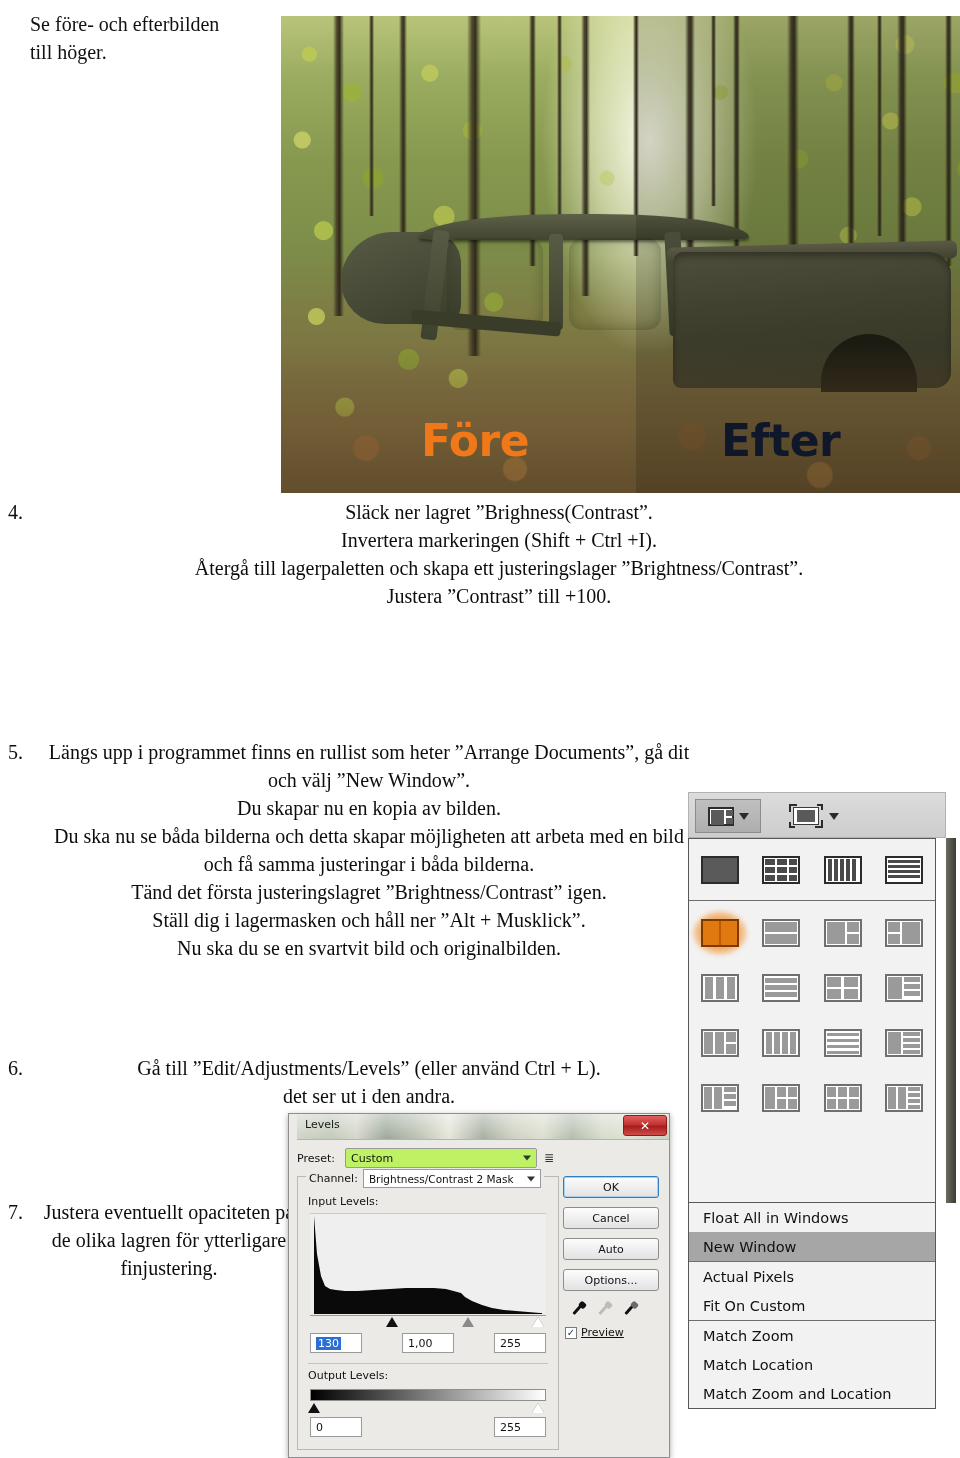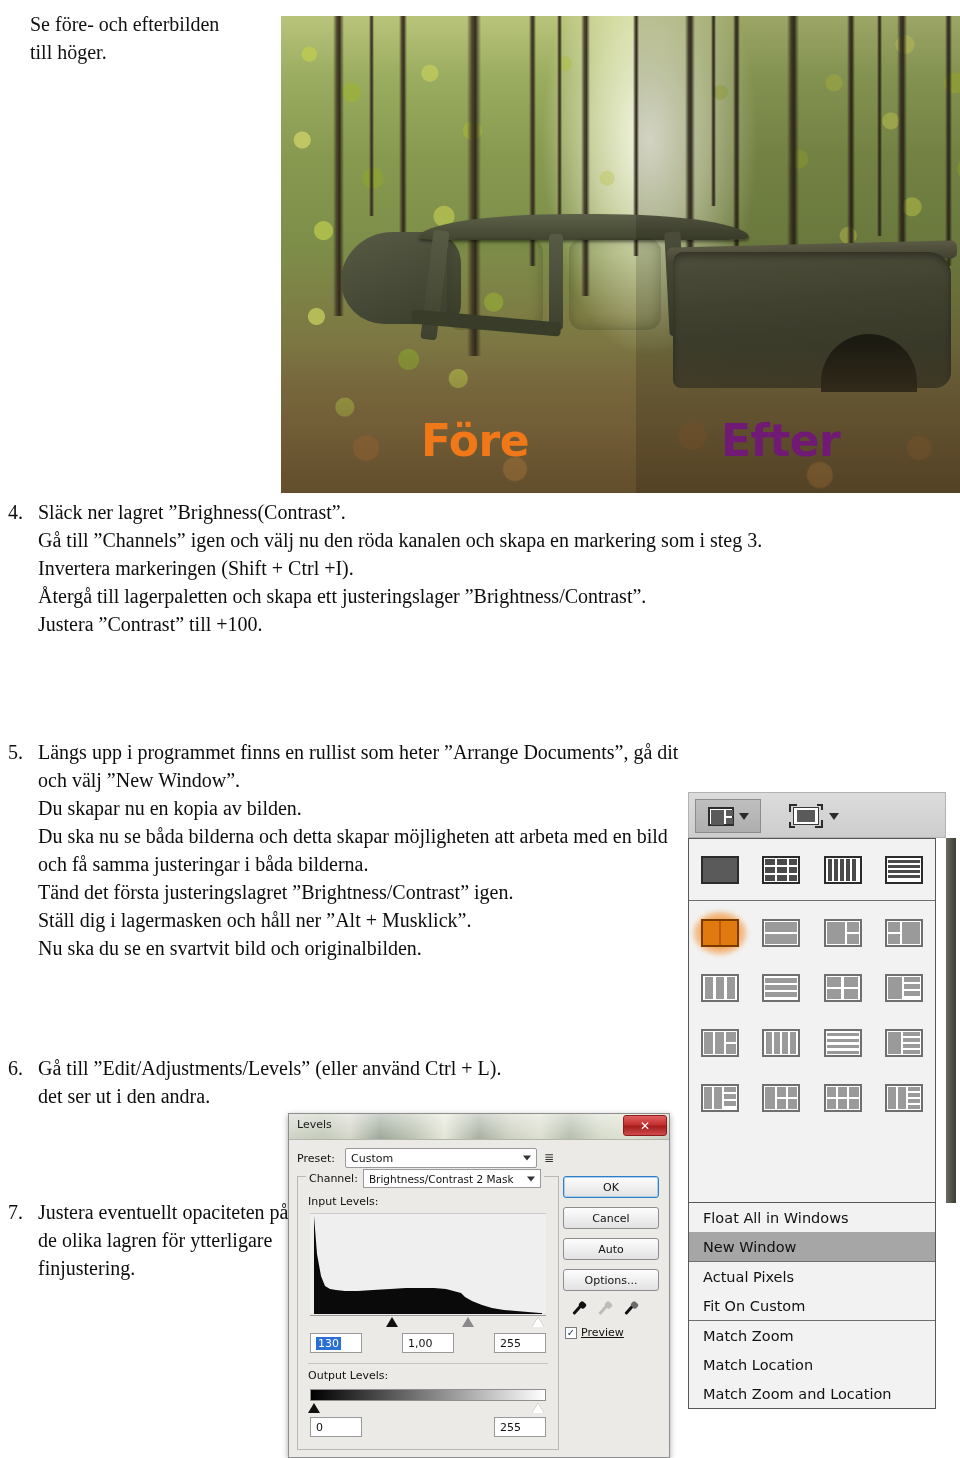--- a/index.html
+++ b/index.html
@@ -412,7 +412,7 @@
     <div class="efter-overlay"></div>
   </div>
   <div class="photo-label" id="label-fore" style="color:#F07818">Före</div>
-  <div class="photo-label" id="label-efter" style="color:#701a75">Efter</div>
+  <div class="photo-label" id="label-efter" style="color:#0f172a">Efter</div>
 </figure>
 
 <div class="steps">

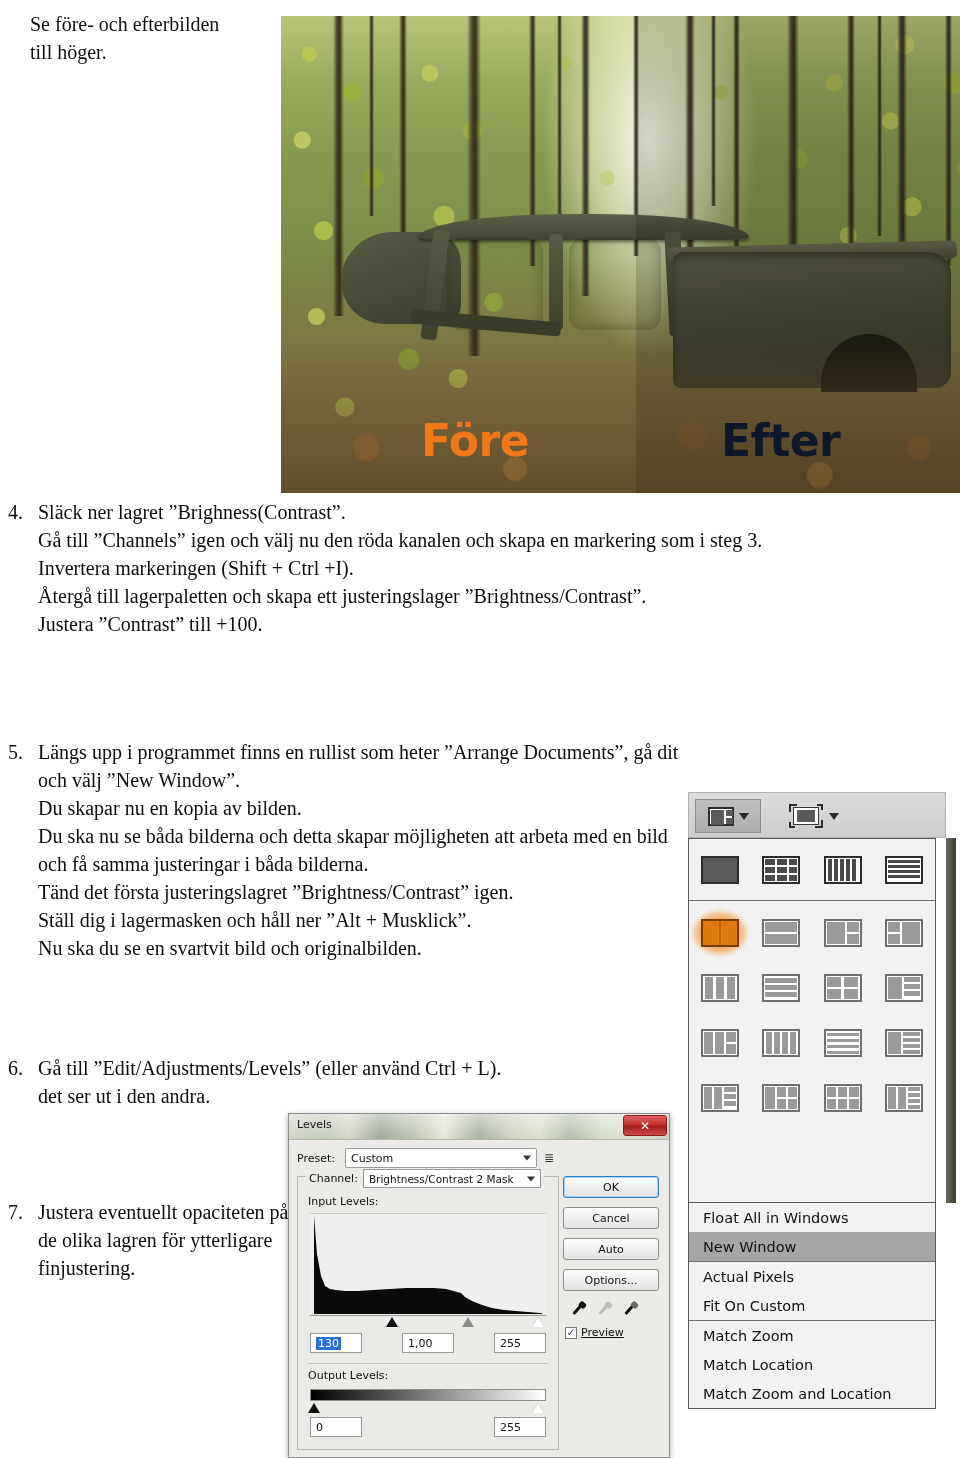--- a/index.html
+++ b/index.html
@@ -144,7 +144,7 @@
   .step { position:relative; display:flex; margin-bottom:2px; }
   .step-num { width:38px; flex:0 0 38px; text-align:left; padding-left:8px; }
   .step-body { flex:1; }
-  .step-line { display:block; white-space:pre-wrap; }
+  .step-line { display:block; white-space:pre-wrap;text-align:center; }
 
   #step4 { position:absolute; left:0; top:0; width:960px; }
   #step5 { position:absolute; left:0; top:240px; width:700px; }

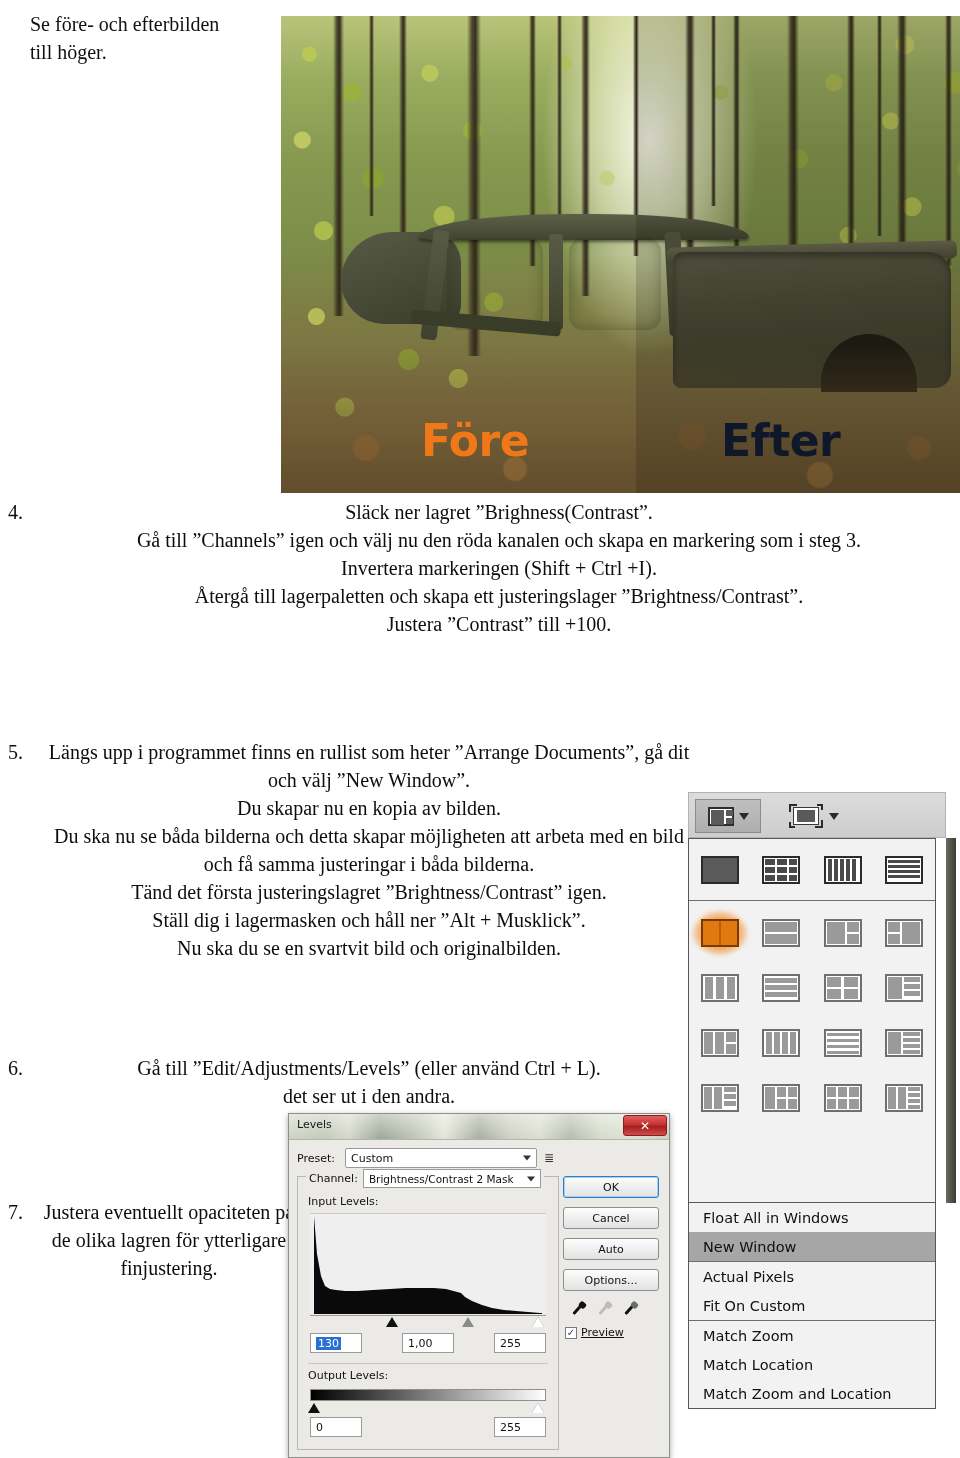--- a/index.html
+++ b/index.html
@@ -421,7 +421,6 @@
     <div class="step-num">4.</div>
     <div class="step-body">
       <span class="step-line">Släck ner lagret ”Brighness(Contrast”.</span>
-      <span class="step-line">Gå till ”Channels” igen och välj nu den röda kanalen och skapa en markering som i steg 3.</span>
       <span class="step-line">Invertera markeringen (Shift + Ctrl +I).</span>
       <span class="step-line">Återgå till lagerpaletten och skapa ett justeringslager ”Brightness/Contrast”.</span>
       <span class="step-line">Justera ”Contrast” till +100.</span>

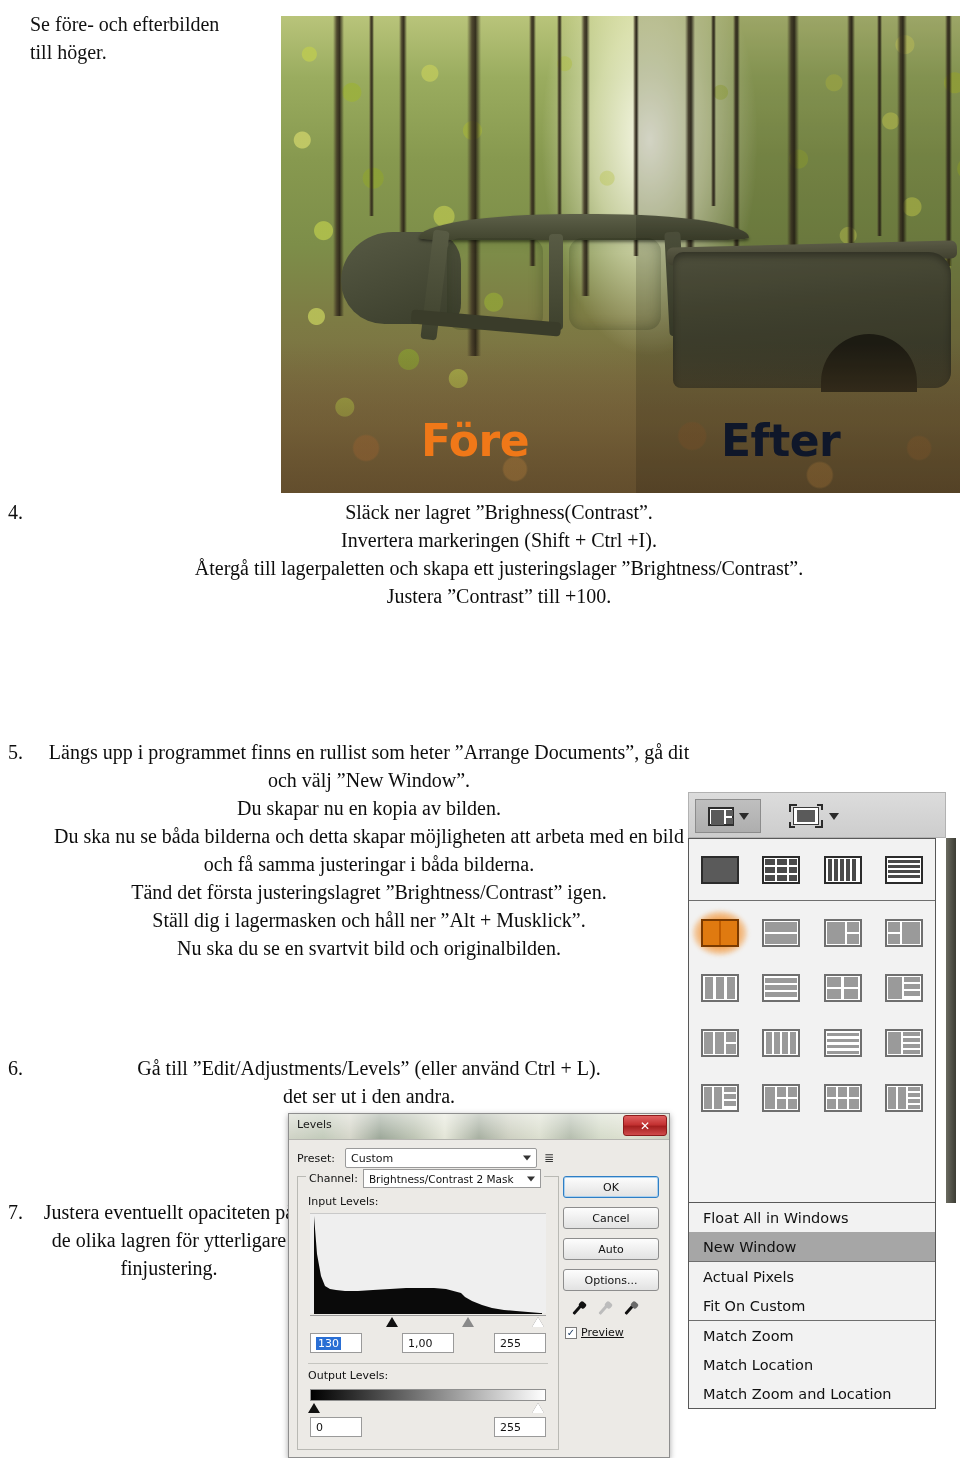--- a/index.html
+++ b/index.html
@@ -169,6 +169,7 @@
       linear-gradient(90deg,#c9cdbe 0%,#b9c3b0 9%,#cfd0c2 16%,#8e9b8a 24%,#b4bca9 33%,#e0e2d2 41%,#9aa493 50%,#c6c9b8 58%,#d6dac8 66%,#aab4a2 74%,#cfd6c2 82%,#d9dcca 90%,#c2c9b6 100%);
     filter:blur(0px);
     border-bottom:1px solid #b5b5b0;
+    margin-left:8px;
   }
   #levels-titlebar::after{
     content:""; position:absolute; inset:0;

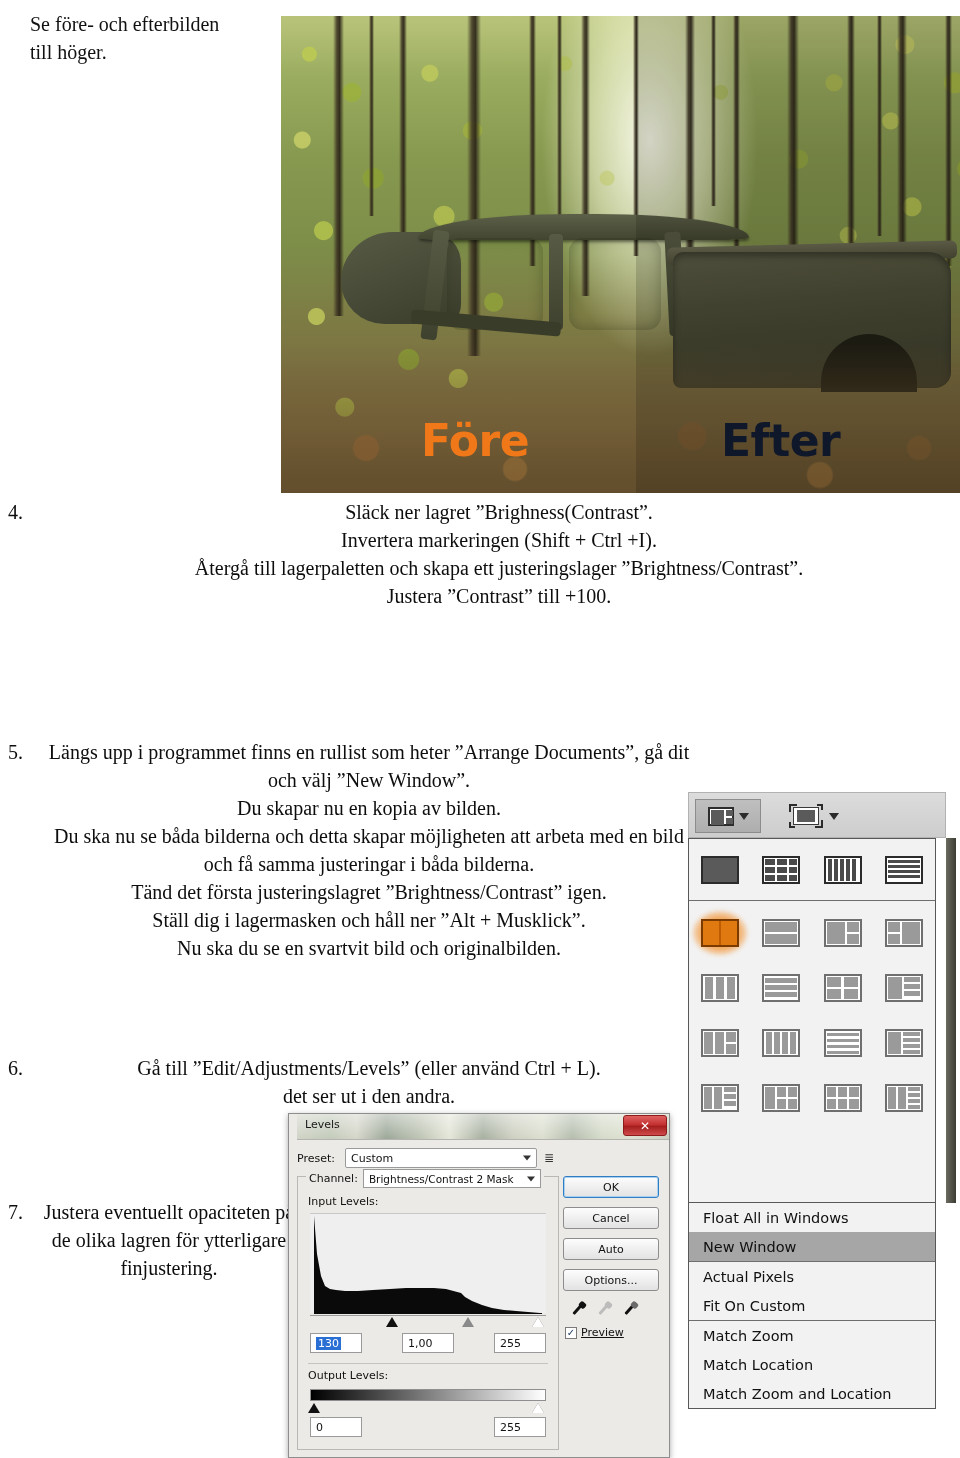--- a/index.html
+++ b/index.html
@@ -196,7 +196,7 @@
 
   #preset-row { margin-bottom:9px; }
   #preset-select {
-    width:192px; height:20px; background:#ffffff;
+    width:192px; height:20px; background:#bef264;
     border:1px solid #9a9a9a; border-radius:2px;
     font-size:11px; padding:2px 16px 2px 5px; position:relative;
     display:flex; align-items:center; color:#111;

